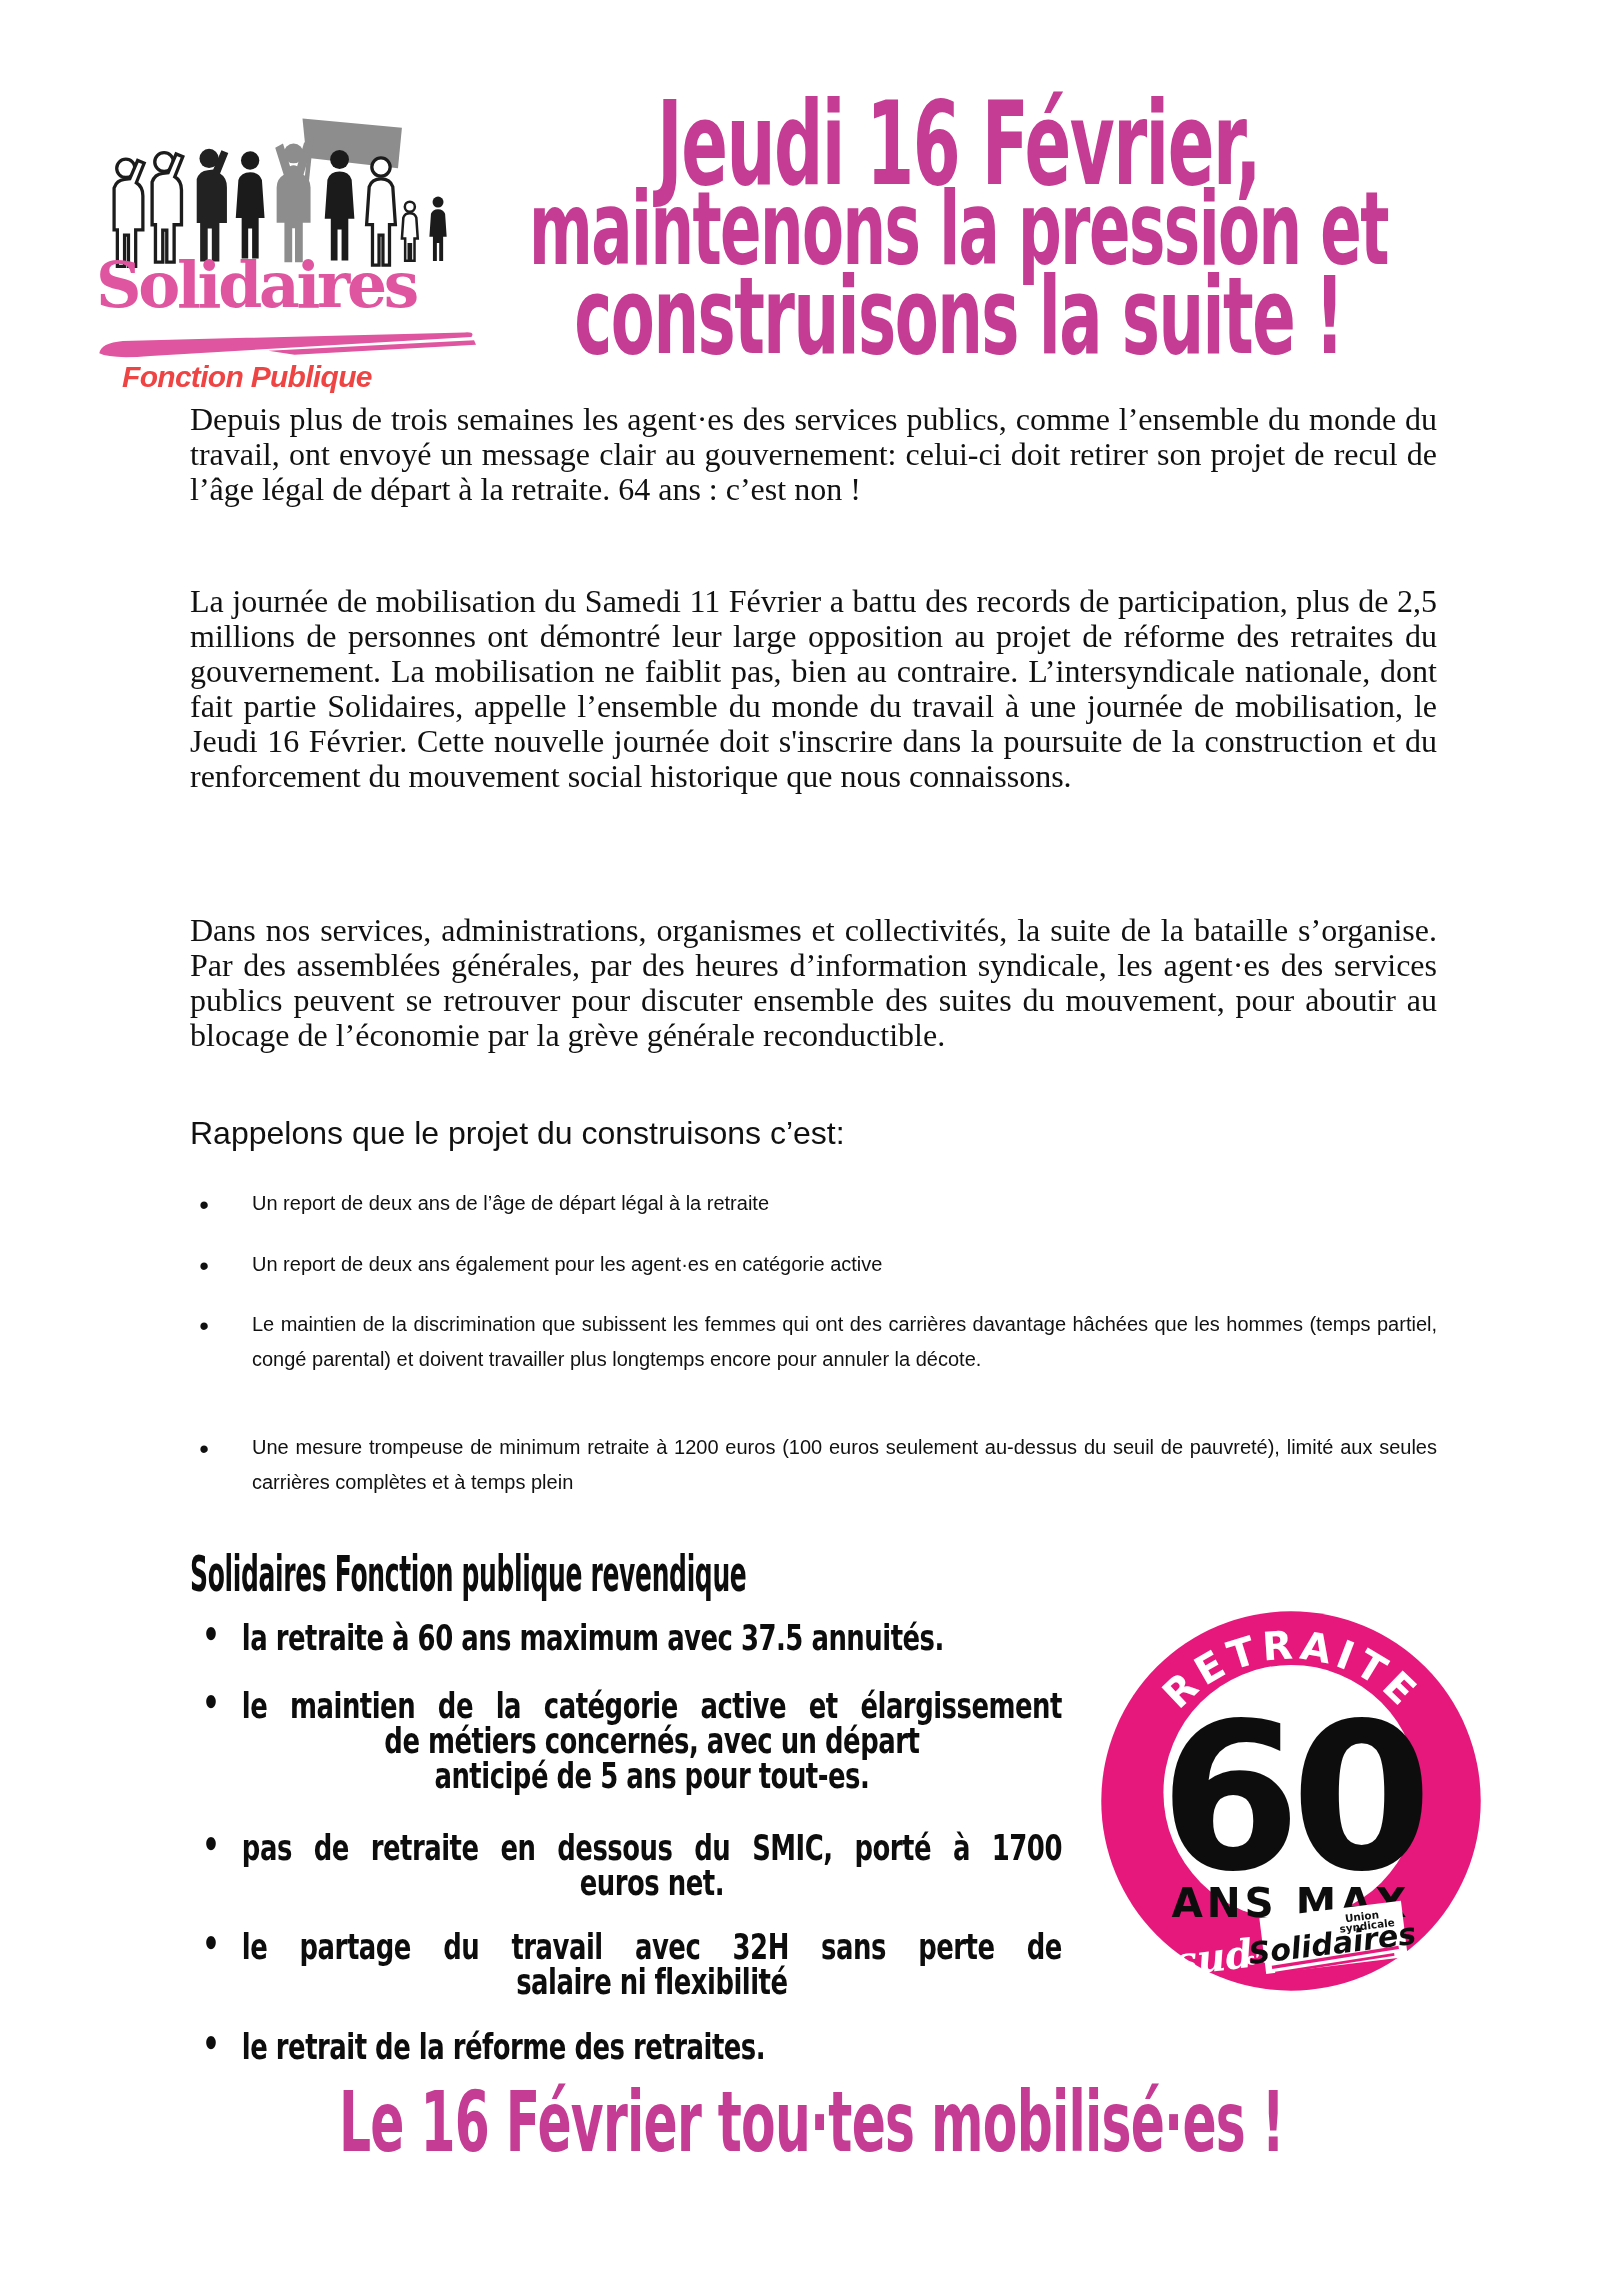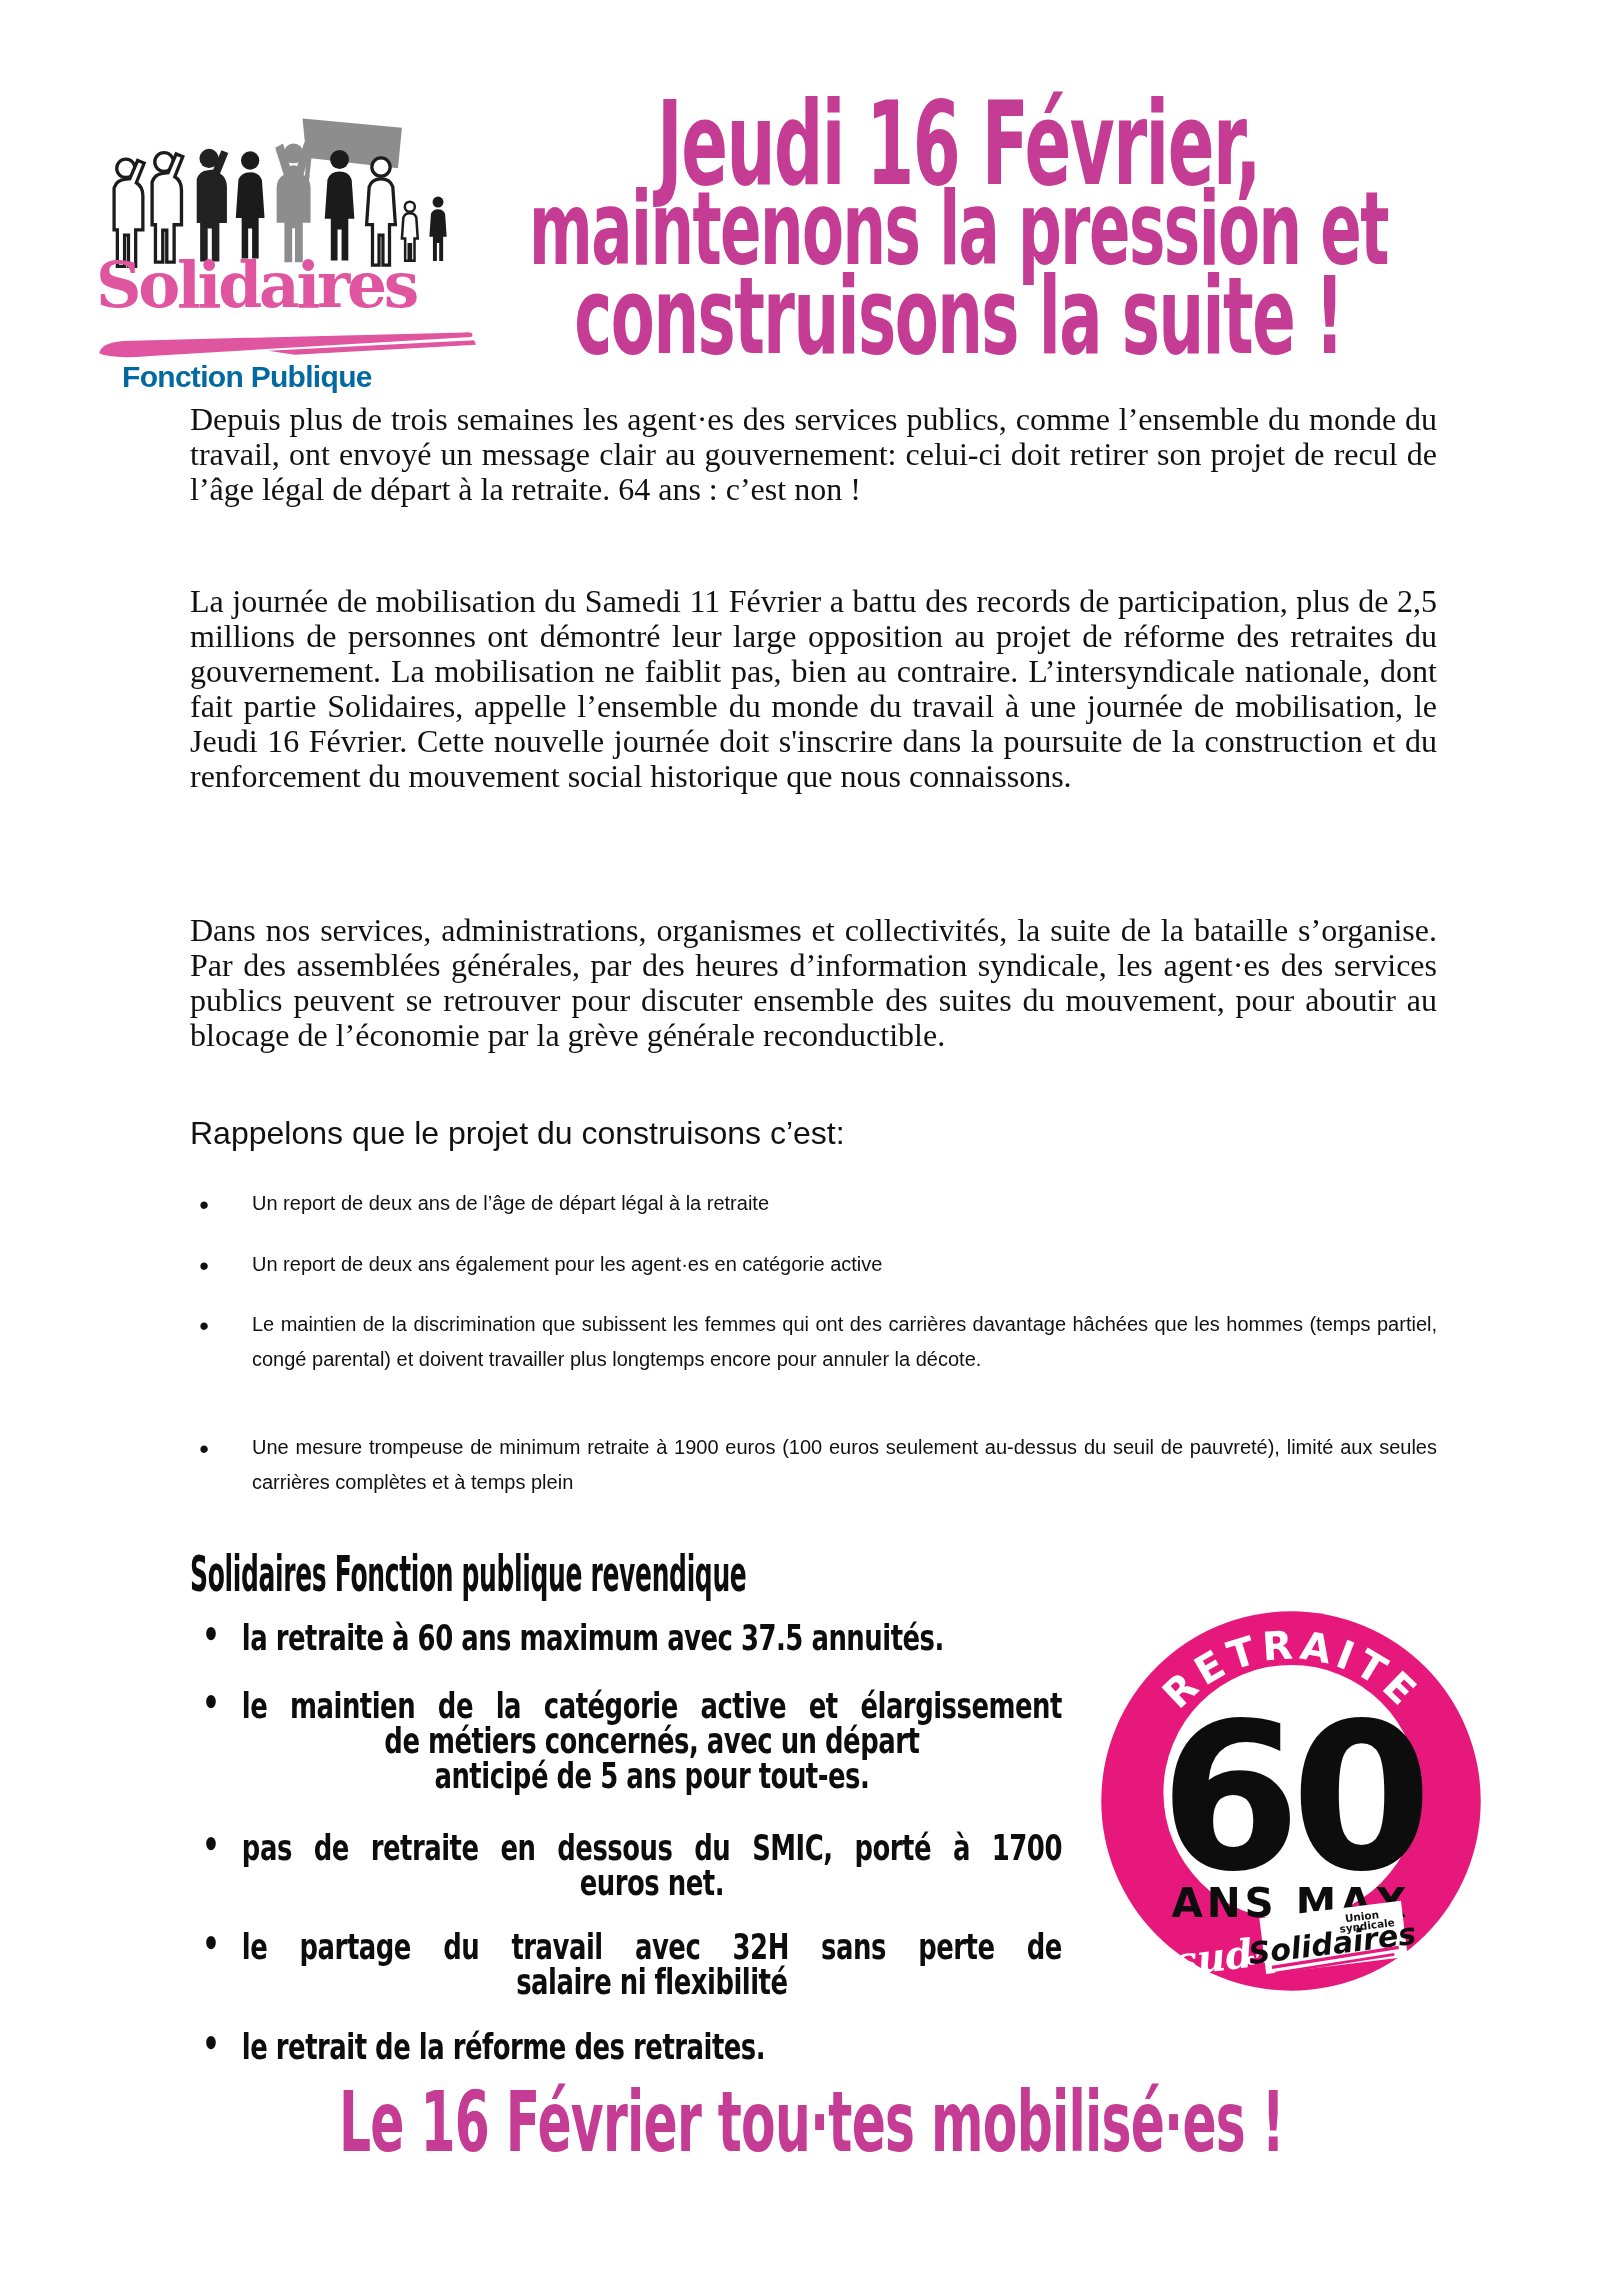--- a/index.html
+++ b/index.html
@@ -19,7 +19,7 @@
   }
   .brand-sub{
     left:122px;top:360px;
-    font-size:30px;font-weight:bold;letter-spacing:-0.7px;white-space:nowrap;color:#0369a1;
+    font-size:30px;font-weight:bold;letter-spacing:-0.7px;white-space:nowrap;color:#ef4444;font-style:italic;
   }
 
   

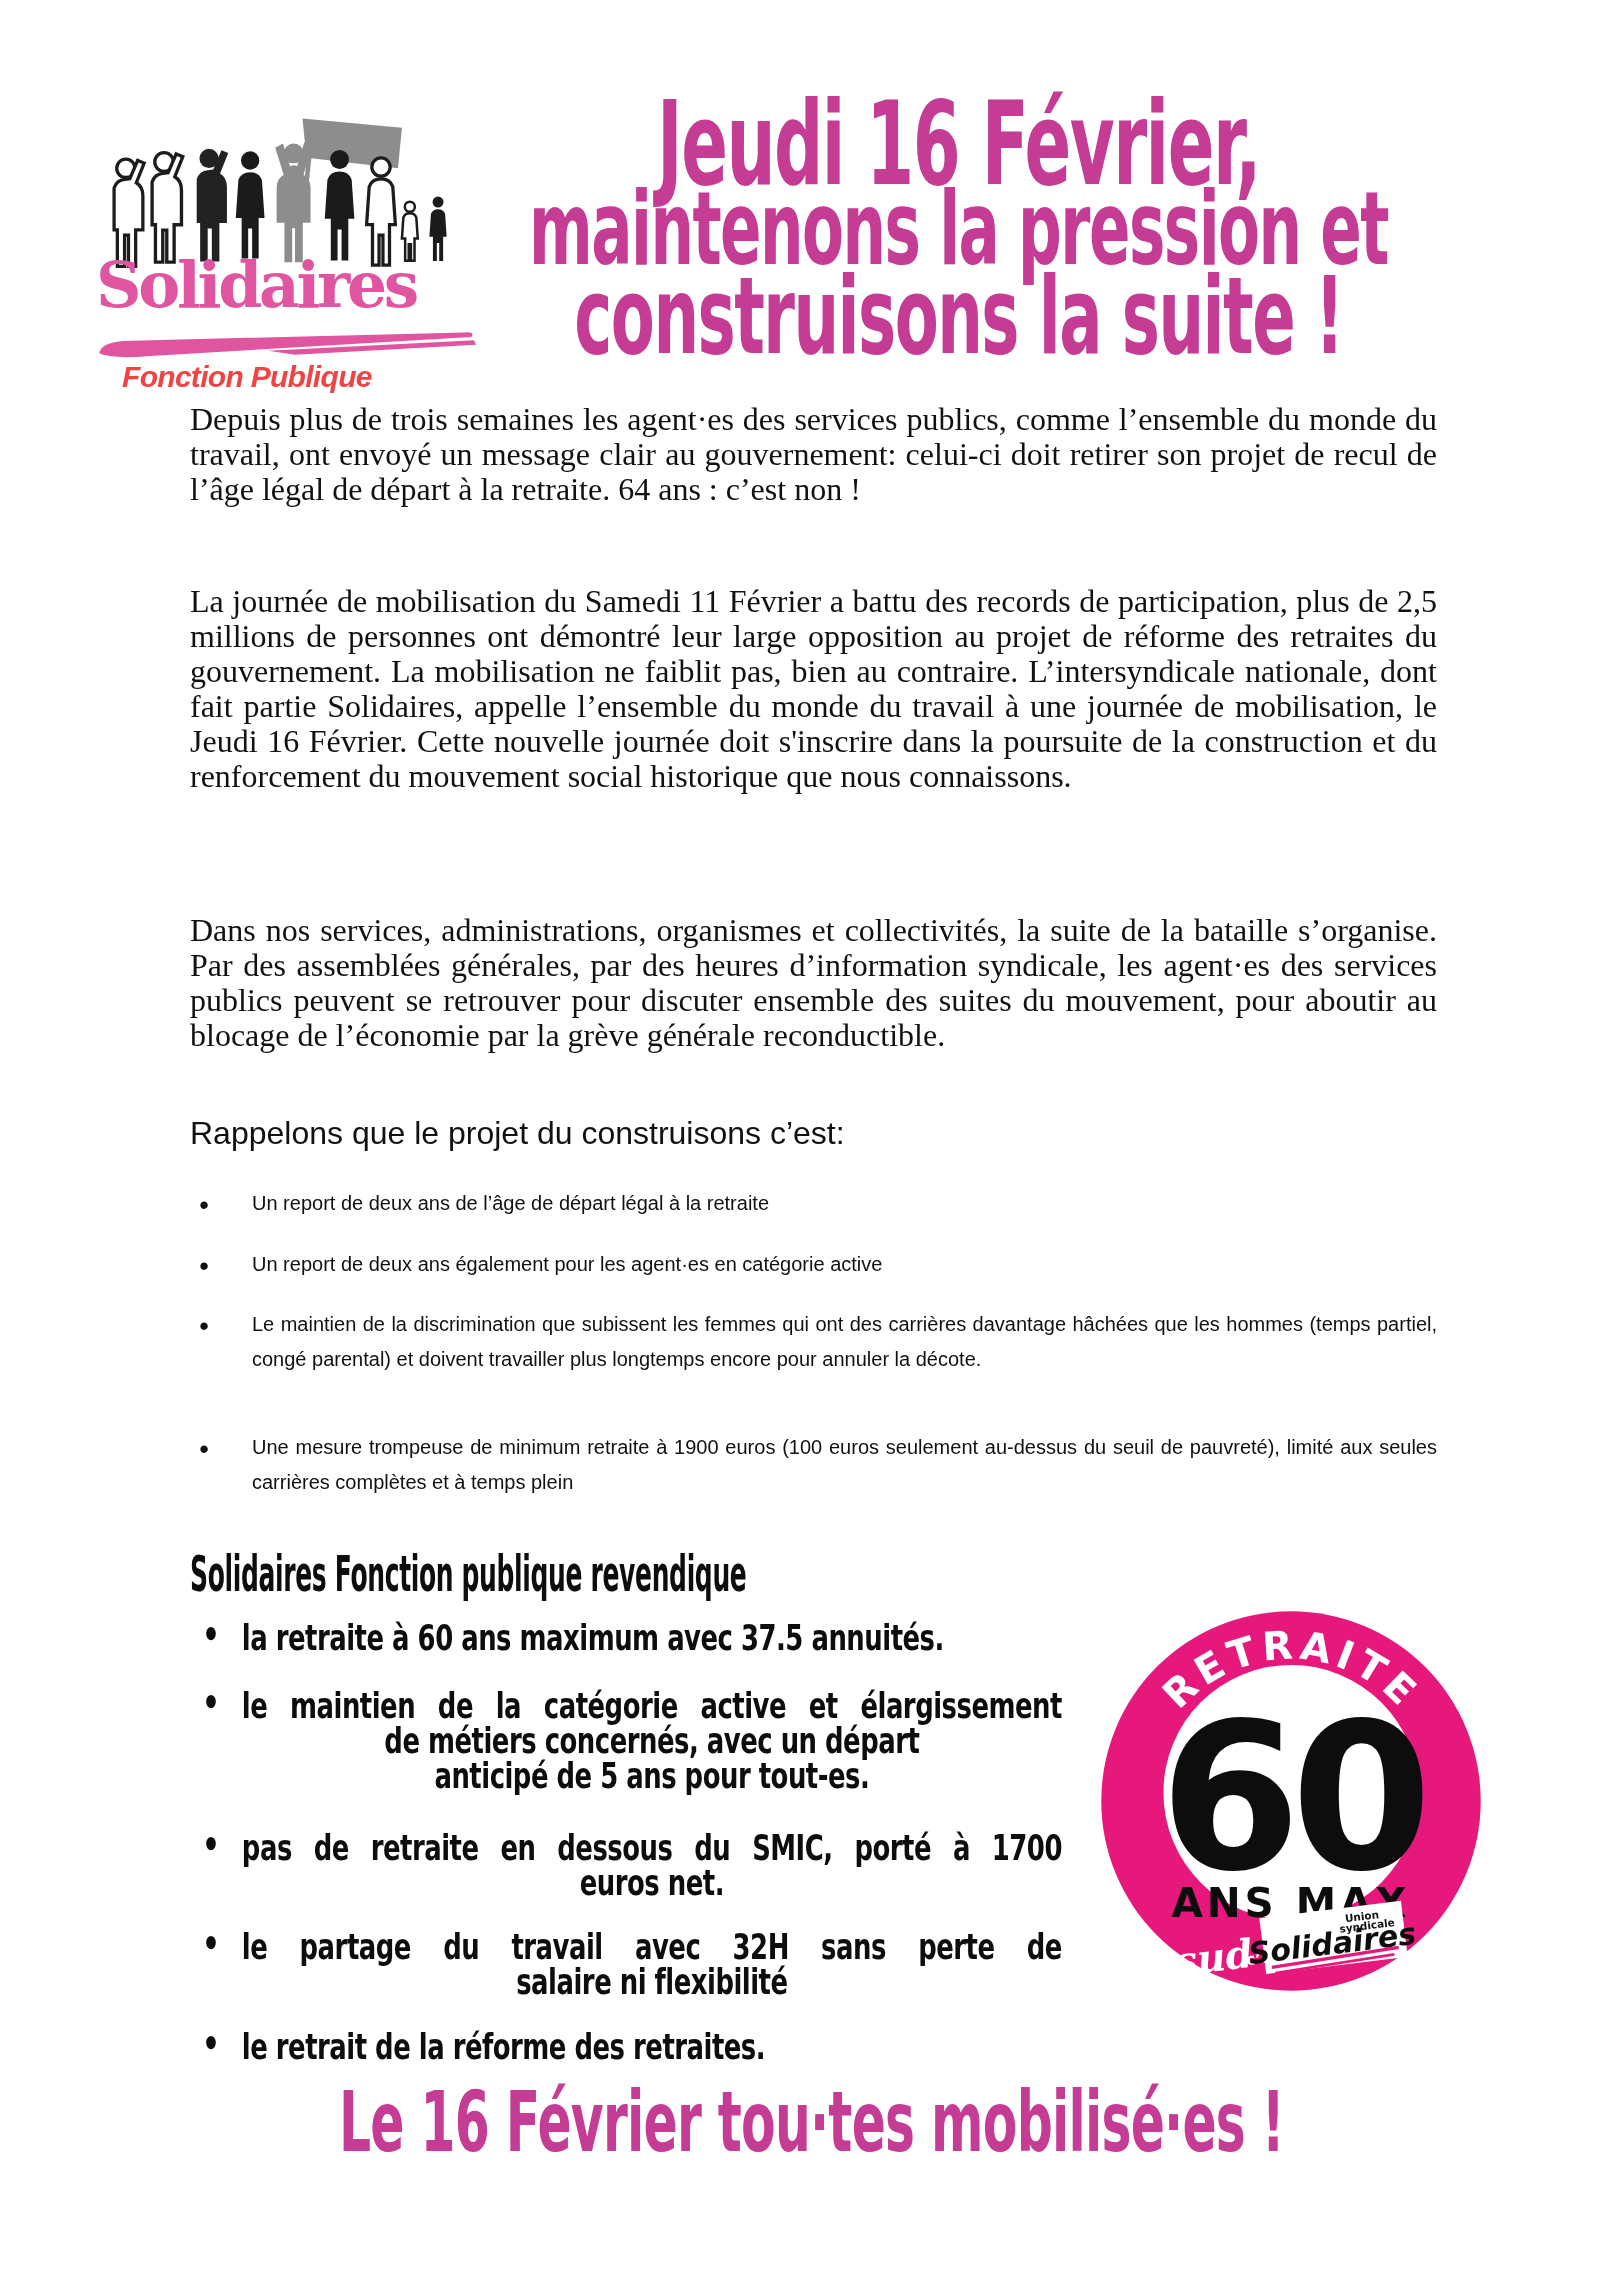--- a/index.html
+++ b/index.html
@@ -138,7 +138,7 @@
 </div>
 <div class="abs gov-row" style="top:1430px">
   <span class="dot">•</span>
-  <p class="gov-text">Une mesure trompeuse de minimum retraite à 1900 euros (100 euros seulement  au-dessus du seuil de pauvreté), limité aux seules carrières complètes et à temps plein</p>
+  <p class="gov-text">Une mesure trompeuse de minimum retraite à 1200 euros (100 euros seulement  au-dessus du seuil de pauvreté), limité aux seules carrières complètes et à temps plein</p>
 </div>
 
 <div class="abs display demands-heading">Solidaires Fonction publique revendique</div>

